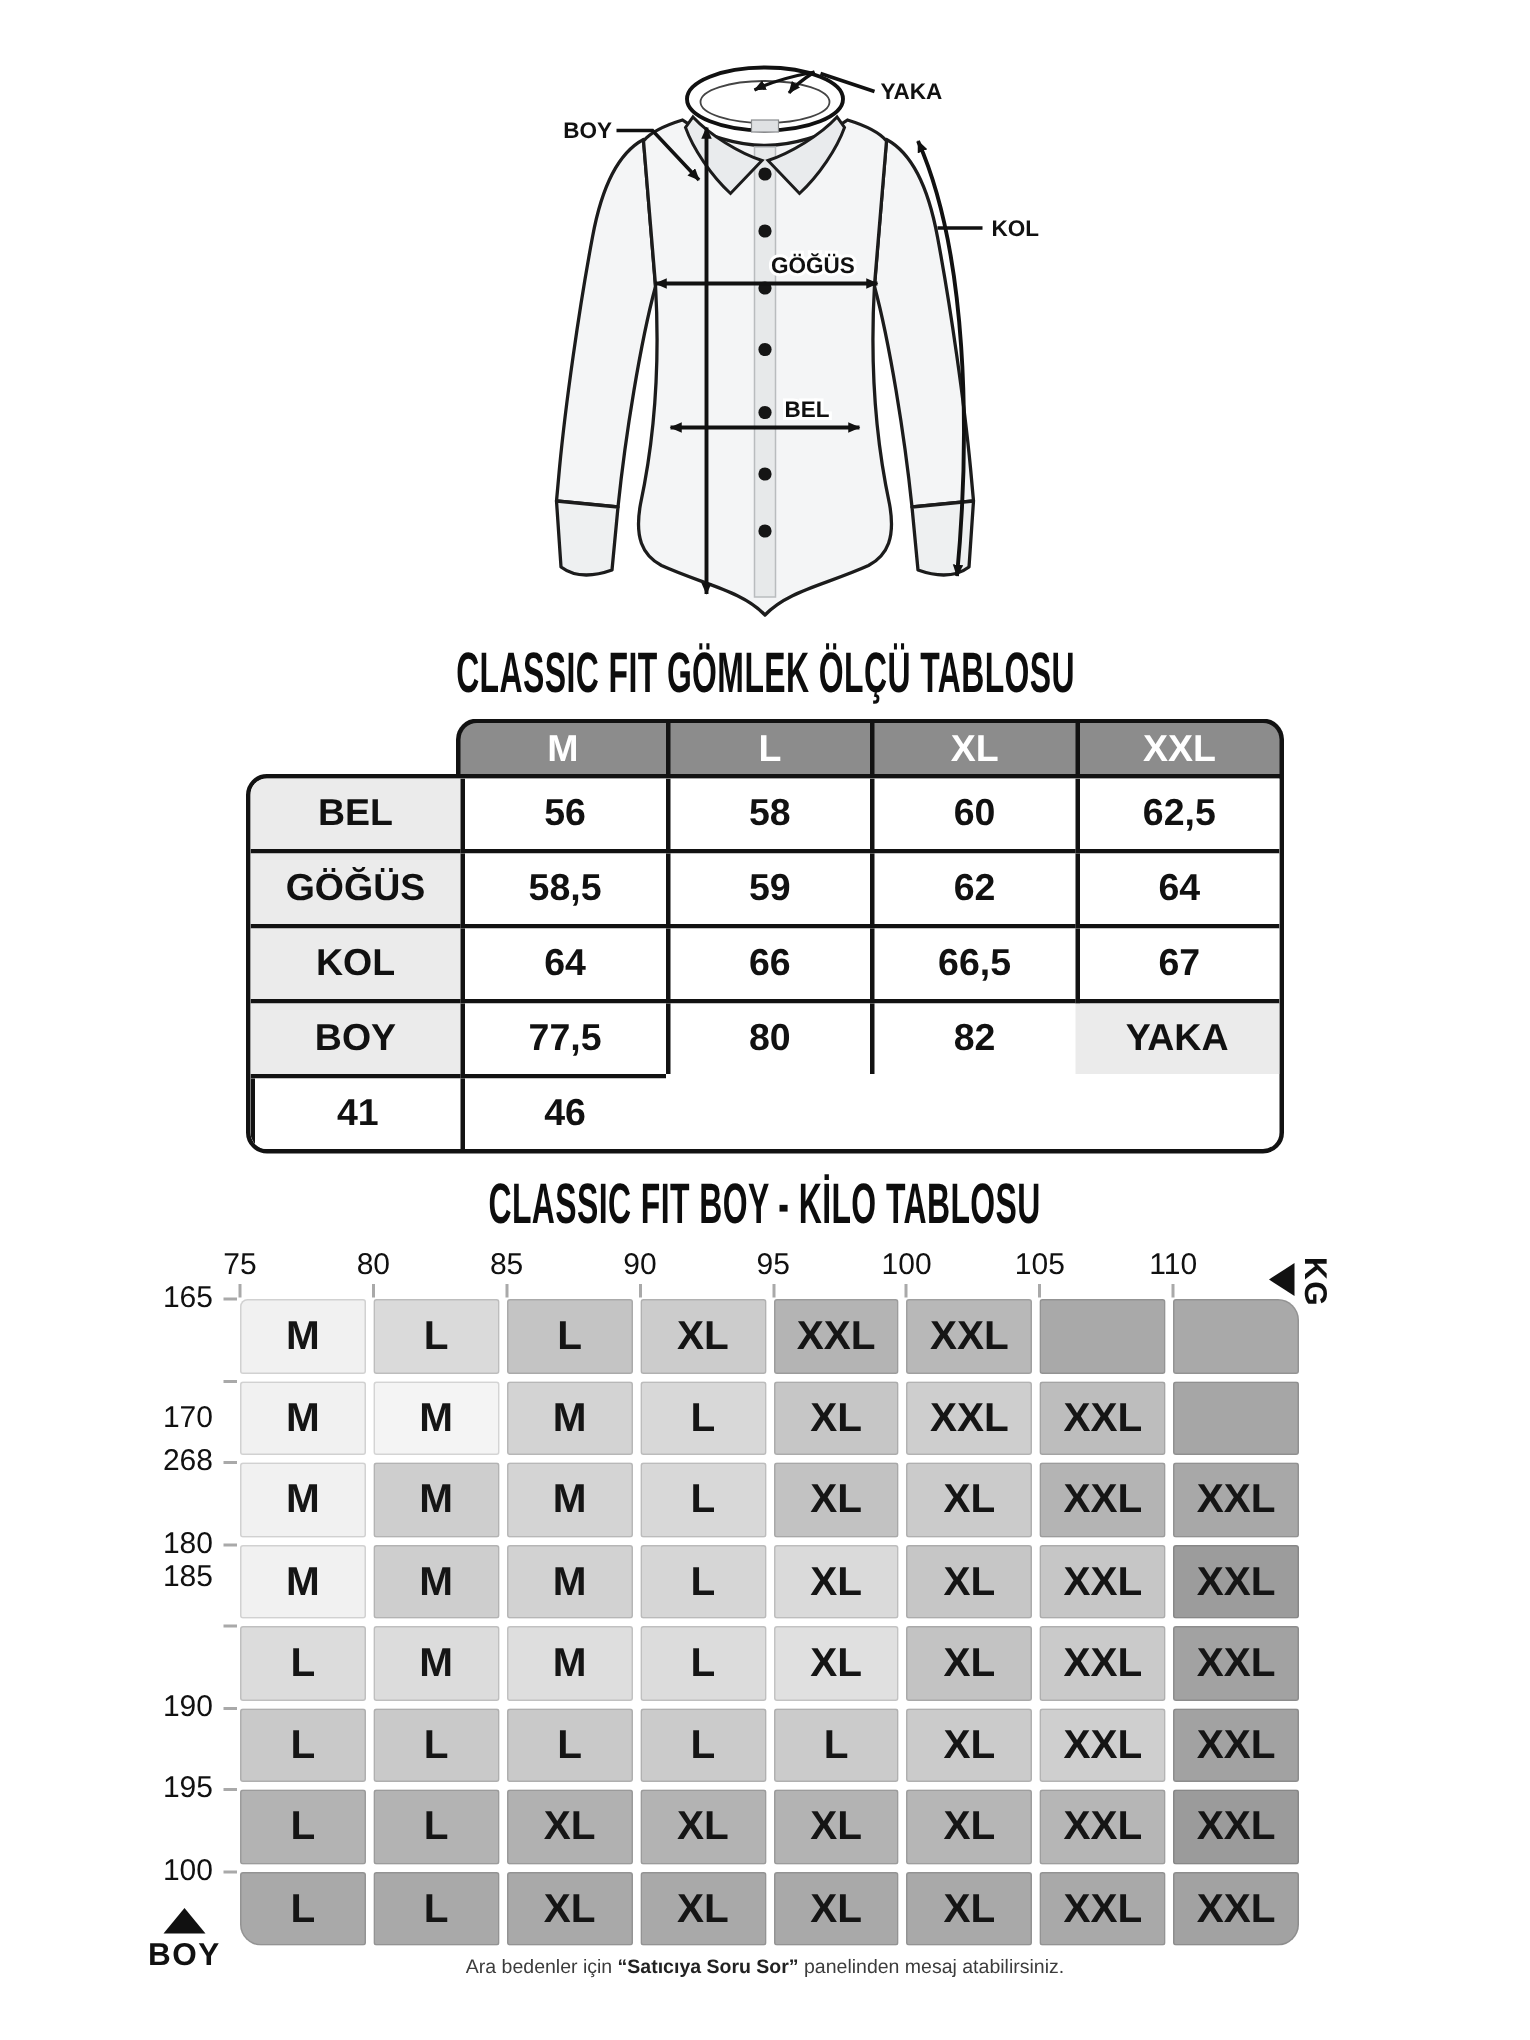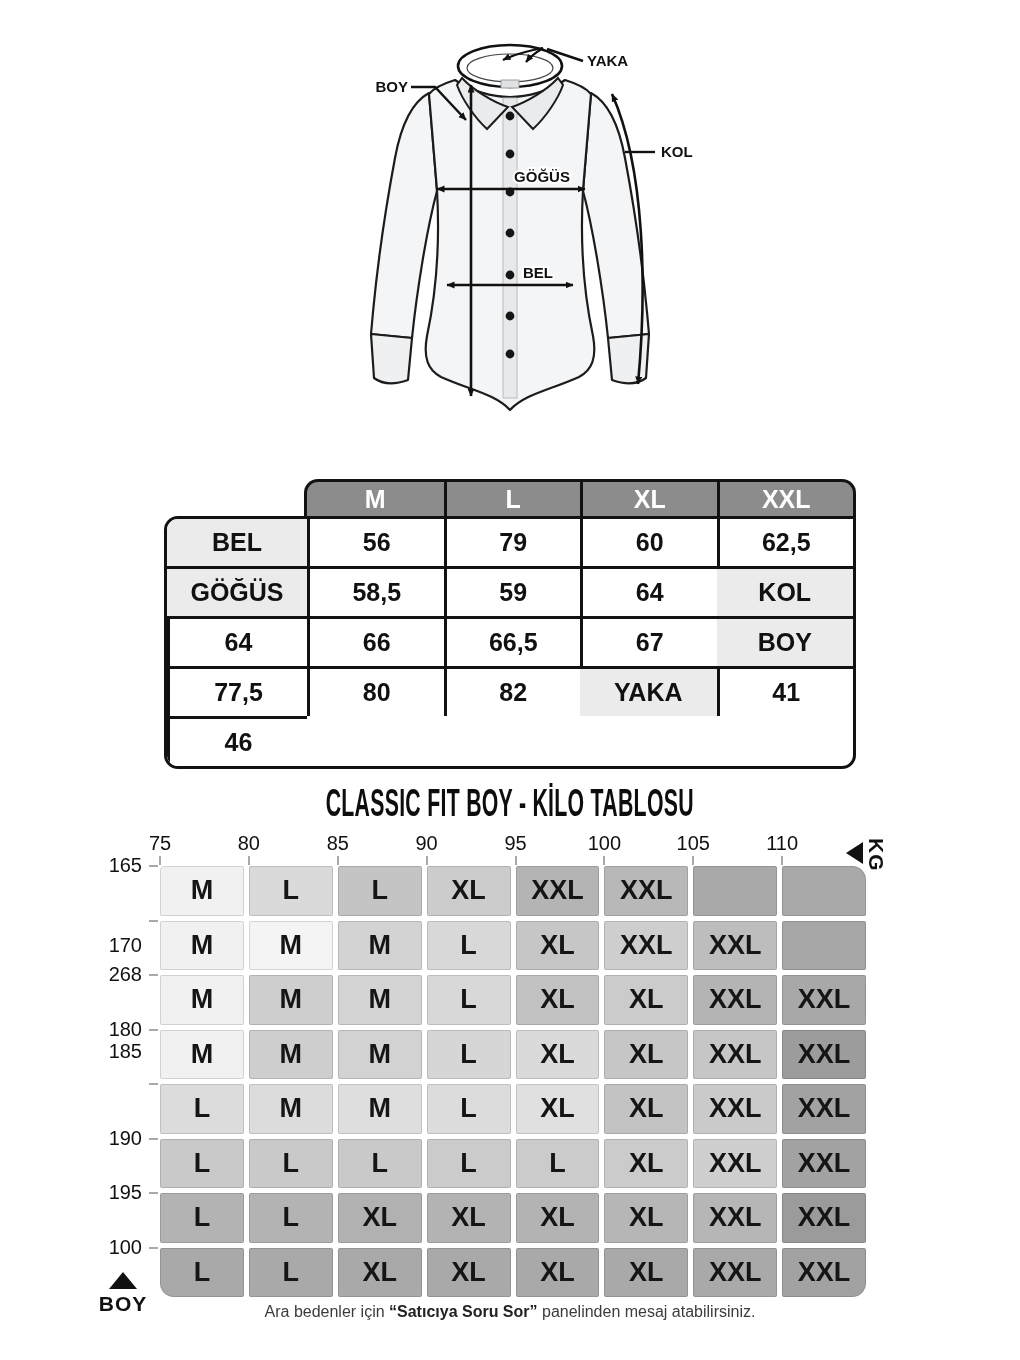--- a/index.html
+++ b/index.html
@@ -121,6 +121,9 @@
     <text x="243" y="250" text-anchor="middle">BEL</text>
   </svg>
 
+  <div class="title t1">
+    <span class="cond">CLASSIC FIT GÖMLEK ÖLÇÜ TABLOSU</span>
+  </div>
 
   <div class="table1">
     <div class="t1head">

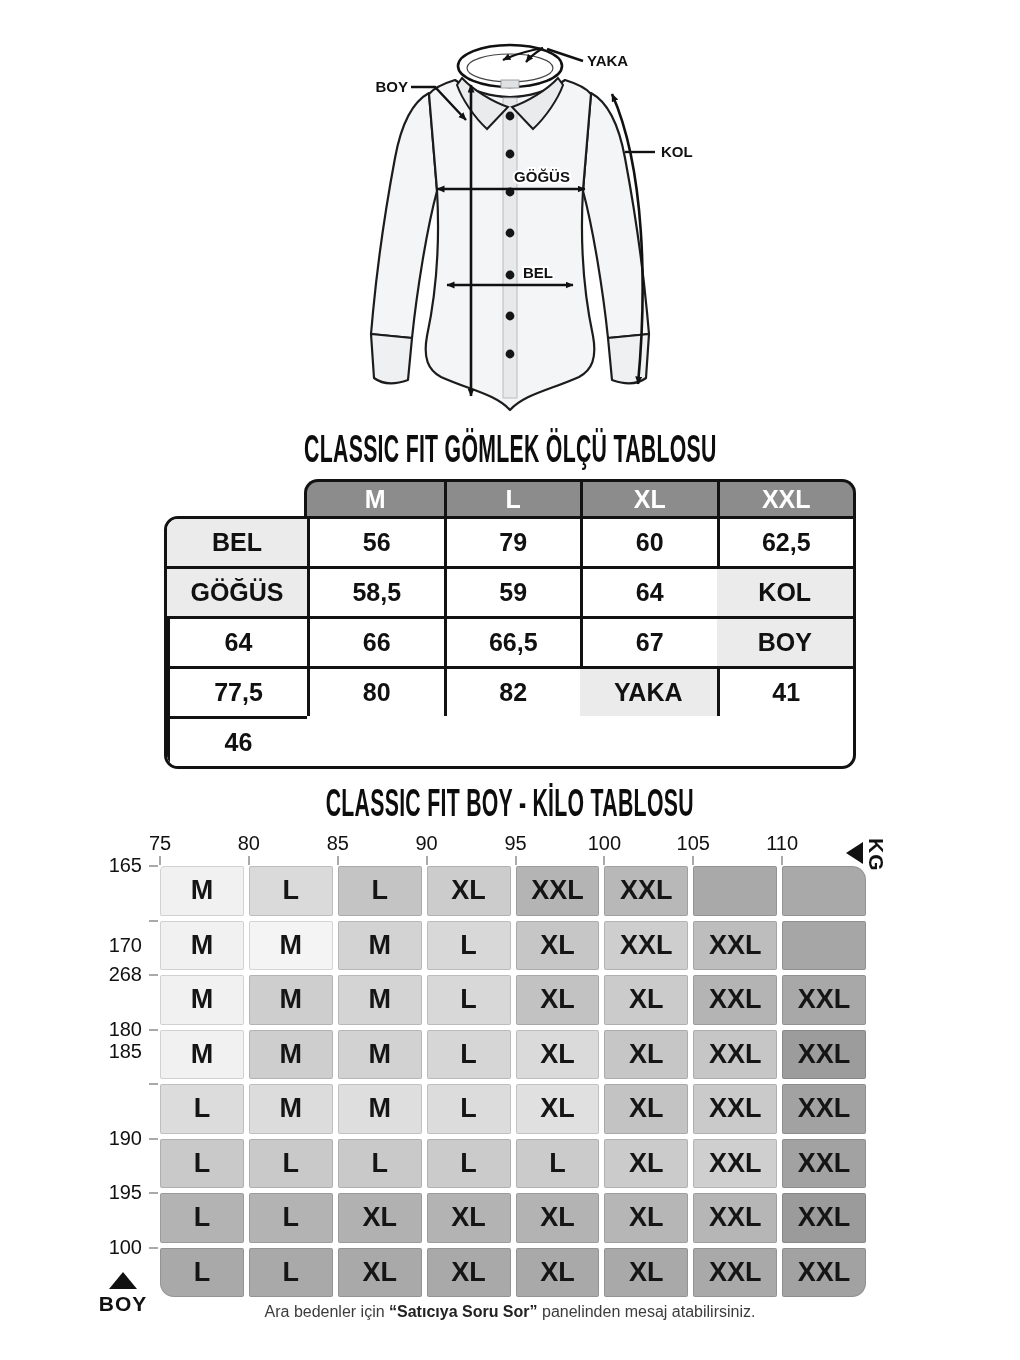--- a/index.html
+++ b/index.html
@@ -135,7 +135,7 @@
     <div class="t1body">
         <div class="t1c t1lab">BEL</div>
         <div class="t1c t1val">56</div>
-        <div class="t1c t1val">79</div>
+        <div class="t1c t1val">58</div>
         <div class="t1c t1val">60</div>
         <div class="t1c t1val">62,5</div>
         <div class="t1c t1lab">GÖĞÜS</div>

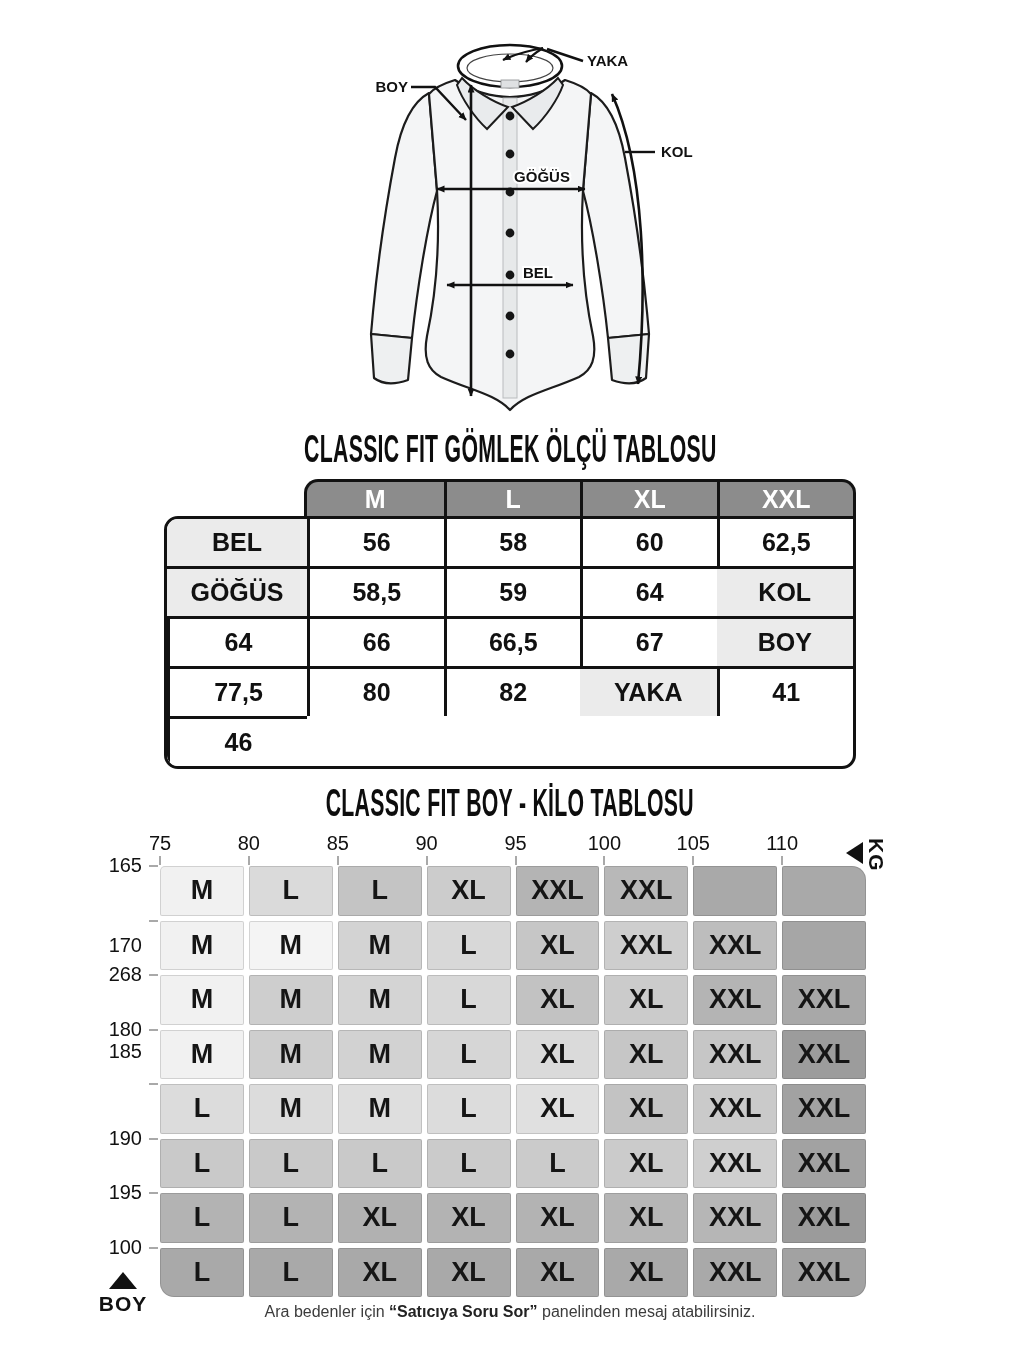--- a/index.html
+++ b/index.html
@@ -141,6 +141,7 @@
         <div class="t1c t1lab">GÖĞÜS</div>
         <div class="t1c t1val">58,5</div>
         <div class="t1c t1val">59</div>
+        <div class="t1c t1val">62</div>
         <div class="t1c t1val">64</div>
         <div class="t1c t1lab">KOL</div>
         <div class="t1c t1val">64</div>

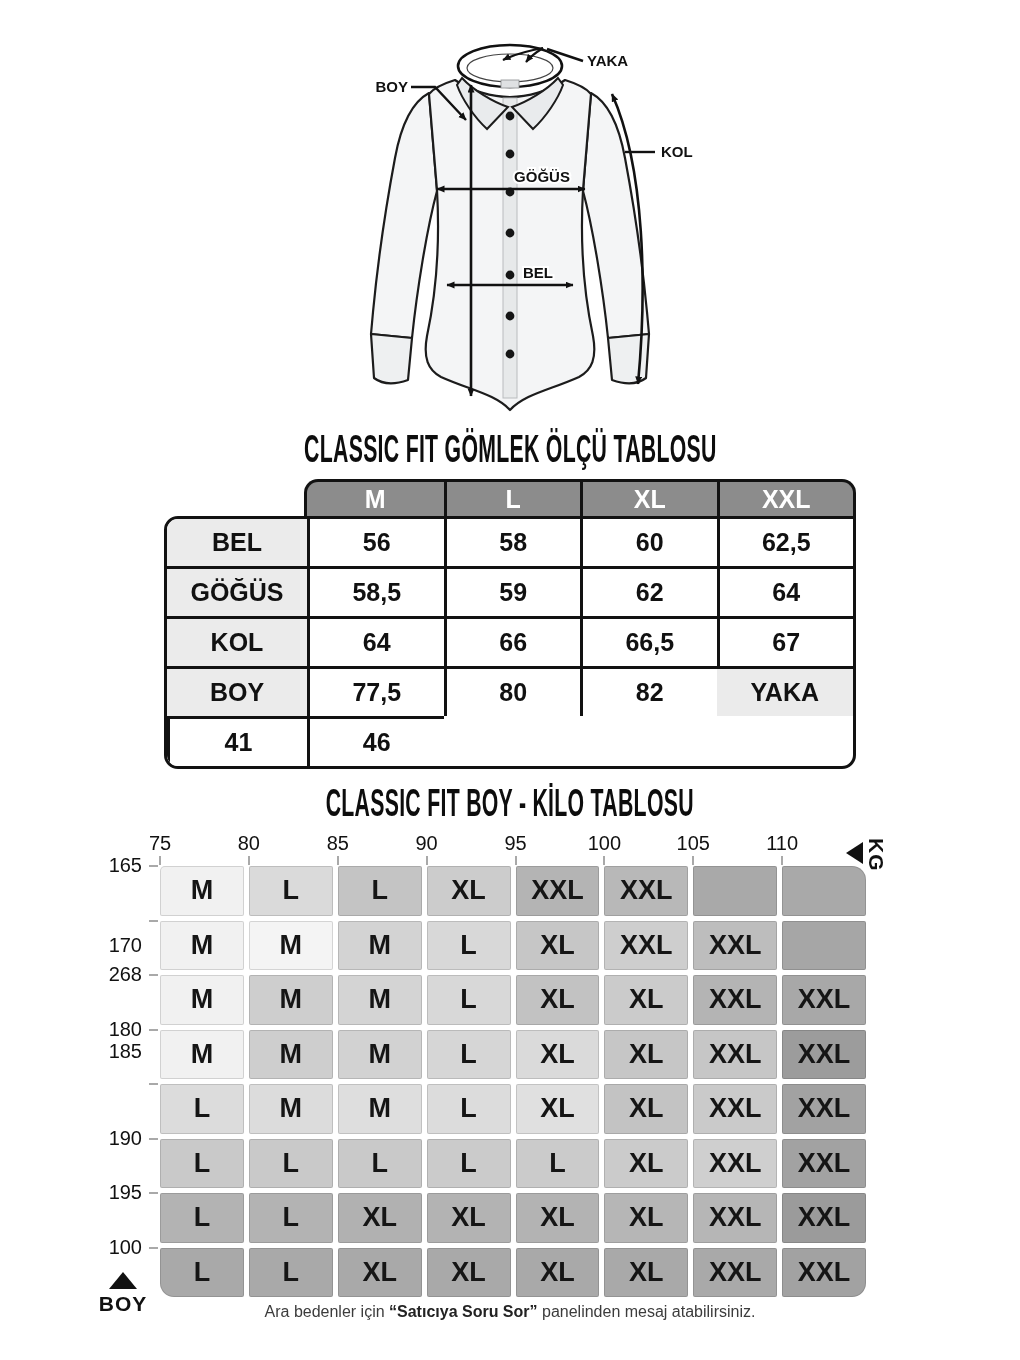--- a/index.html
+++ b/index.html
@@ -59,7 +59,7 @@
 
   
   .footer{position:absolute;top:1303px;left:0;width:100%;text-align:center;
-          font-size:16px;color:#3c3c3c;}
+          font-size:13px;color:#3c3c3c;}
   .footer b{color:#222;}
 
   

